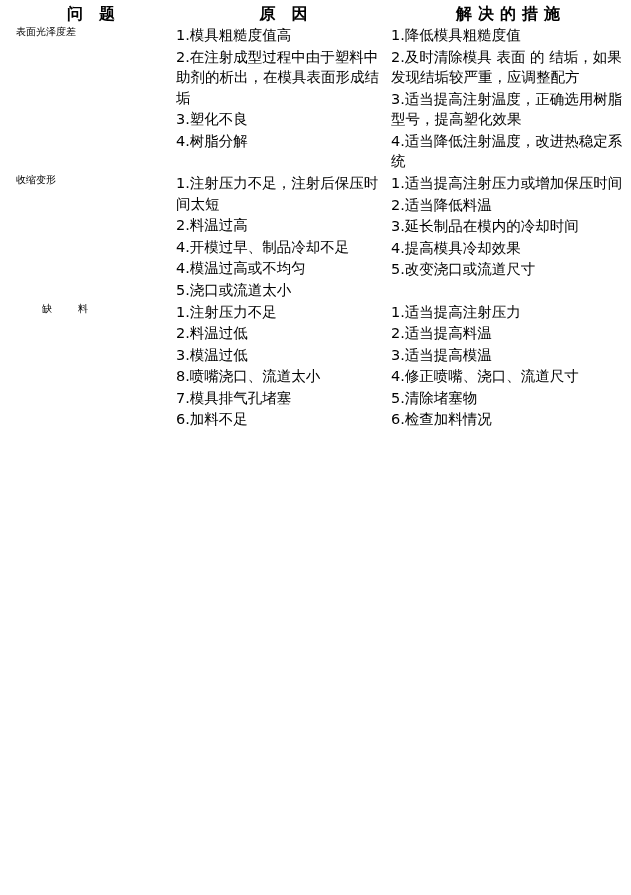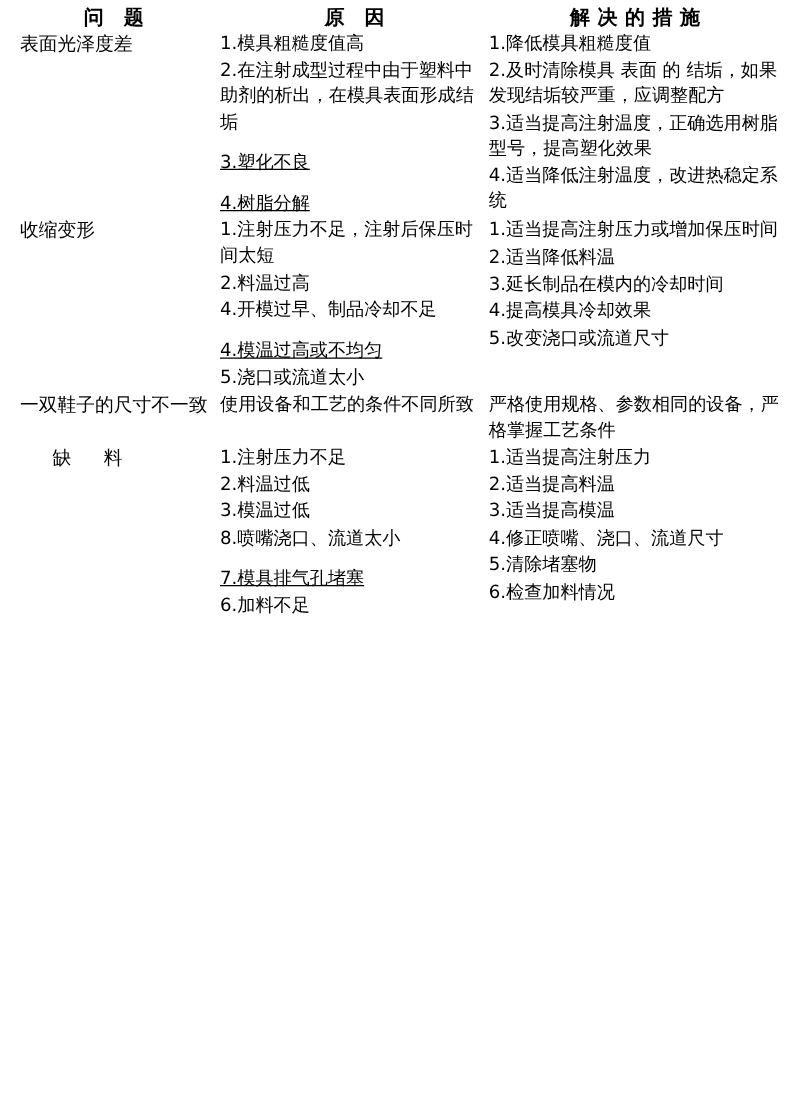--- a/index.html
+++ b/index.html
@@ -73,7 +73,7 @@
   }
   .cell.col1 {
     padding-left: 10px;
-    font-size: 15px;
+    font-size: 10px;
   }
   .cell.col1 .spaced2 {
     display: inline-block;

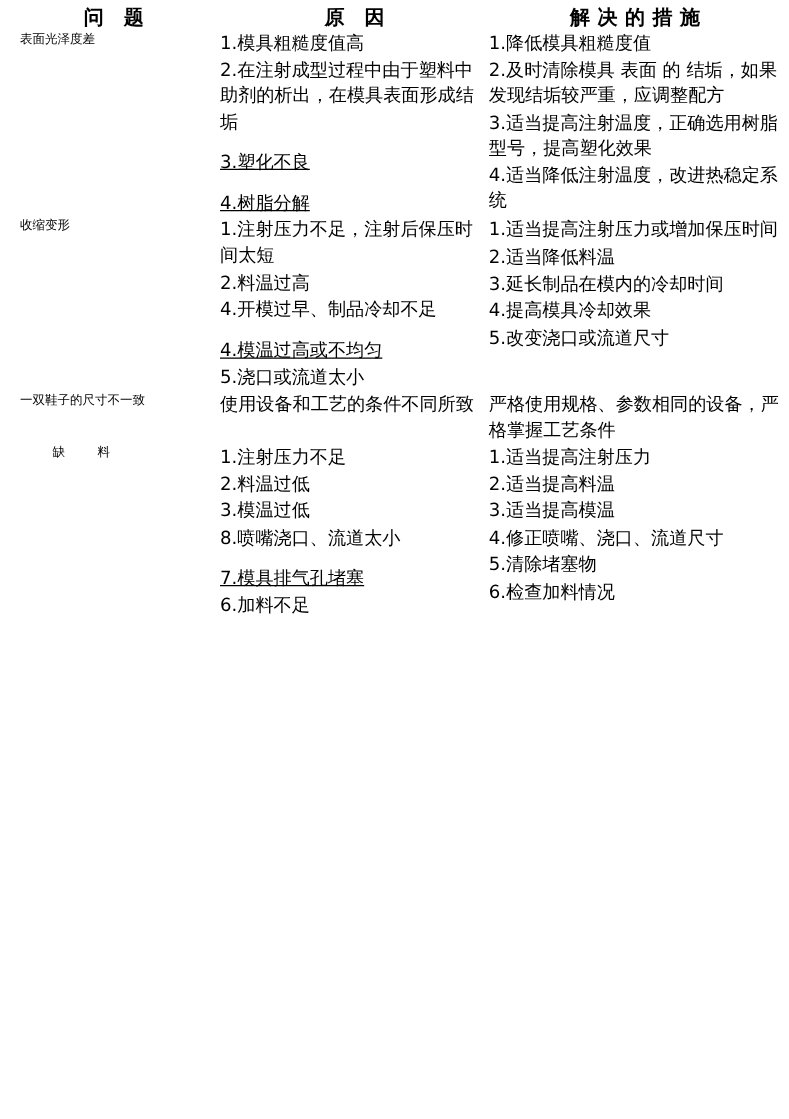--- a/index.html
+++ b/index.html
@@ -91,8 +91,7 @@
     text-indent: 0;
   }
   .cell p.gap {
-    margin-top: 12px;
-    text-decoration: underline;
+    margin-top: 0;
   }
   .cell.mid { }
   .cell.right { }

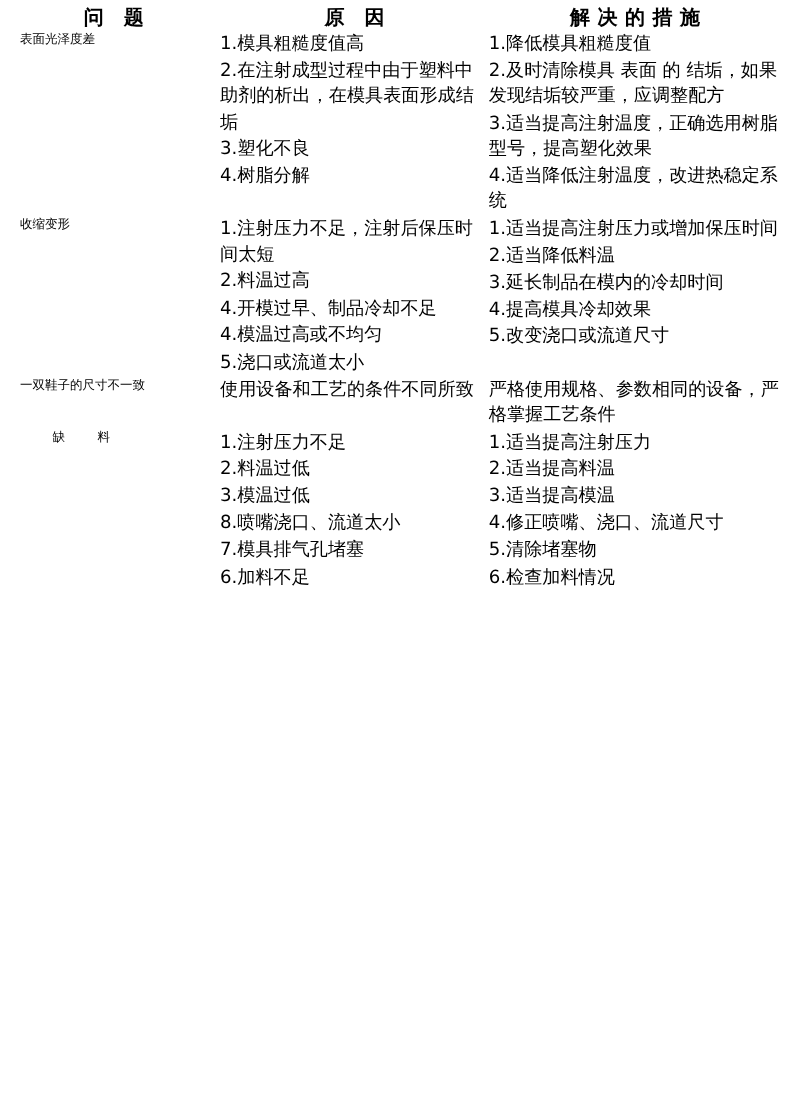--- a/index.html
+++ b/index.html
@@ -158,17 +158,6 @@
         </td>
       </tr>
 
-      <tr>
-        <td class="cell col1 hline vline-l">
-          <p>一双鞋子的尺寸不一致</p>
-        </td>
-        <td class="cell mid hline vline-l">
-          <p>使用设备和工艺的条件不同所致</p>
-        </td>
-        <td class="cell right hline vline-l vline-r">
-          <p>严格使用规格、参数相同的设备，严格掌握工艺条件</p>
-        </td>
-      </tr>
 
       <tr>
         <td class="cell col1 hline vline-l">

